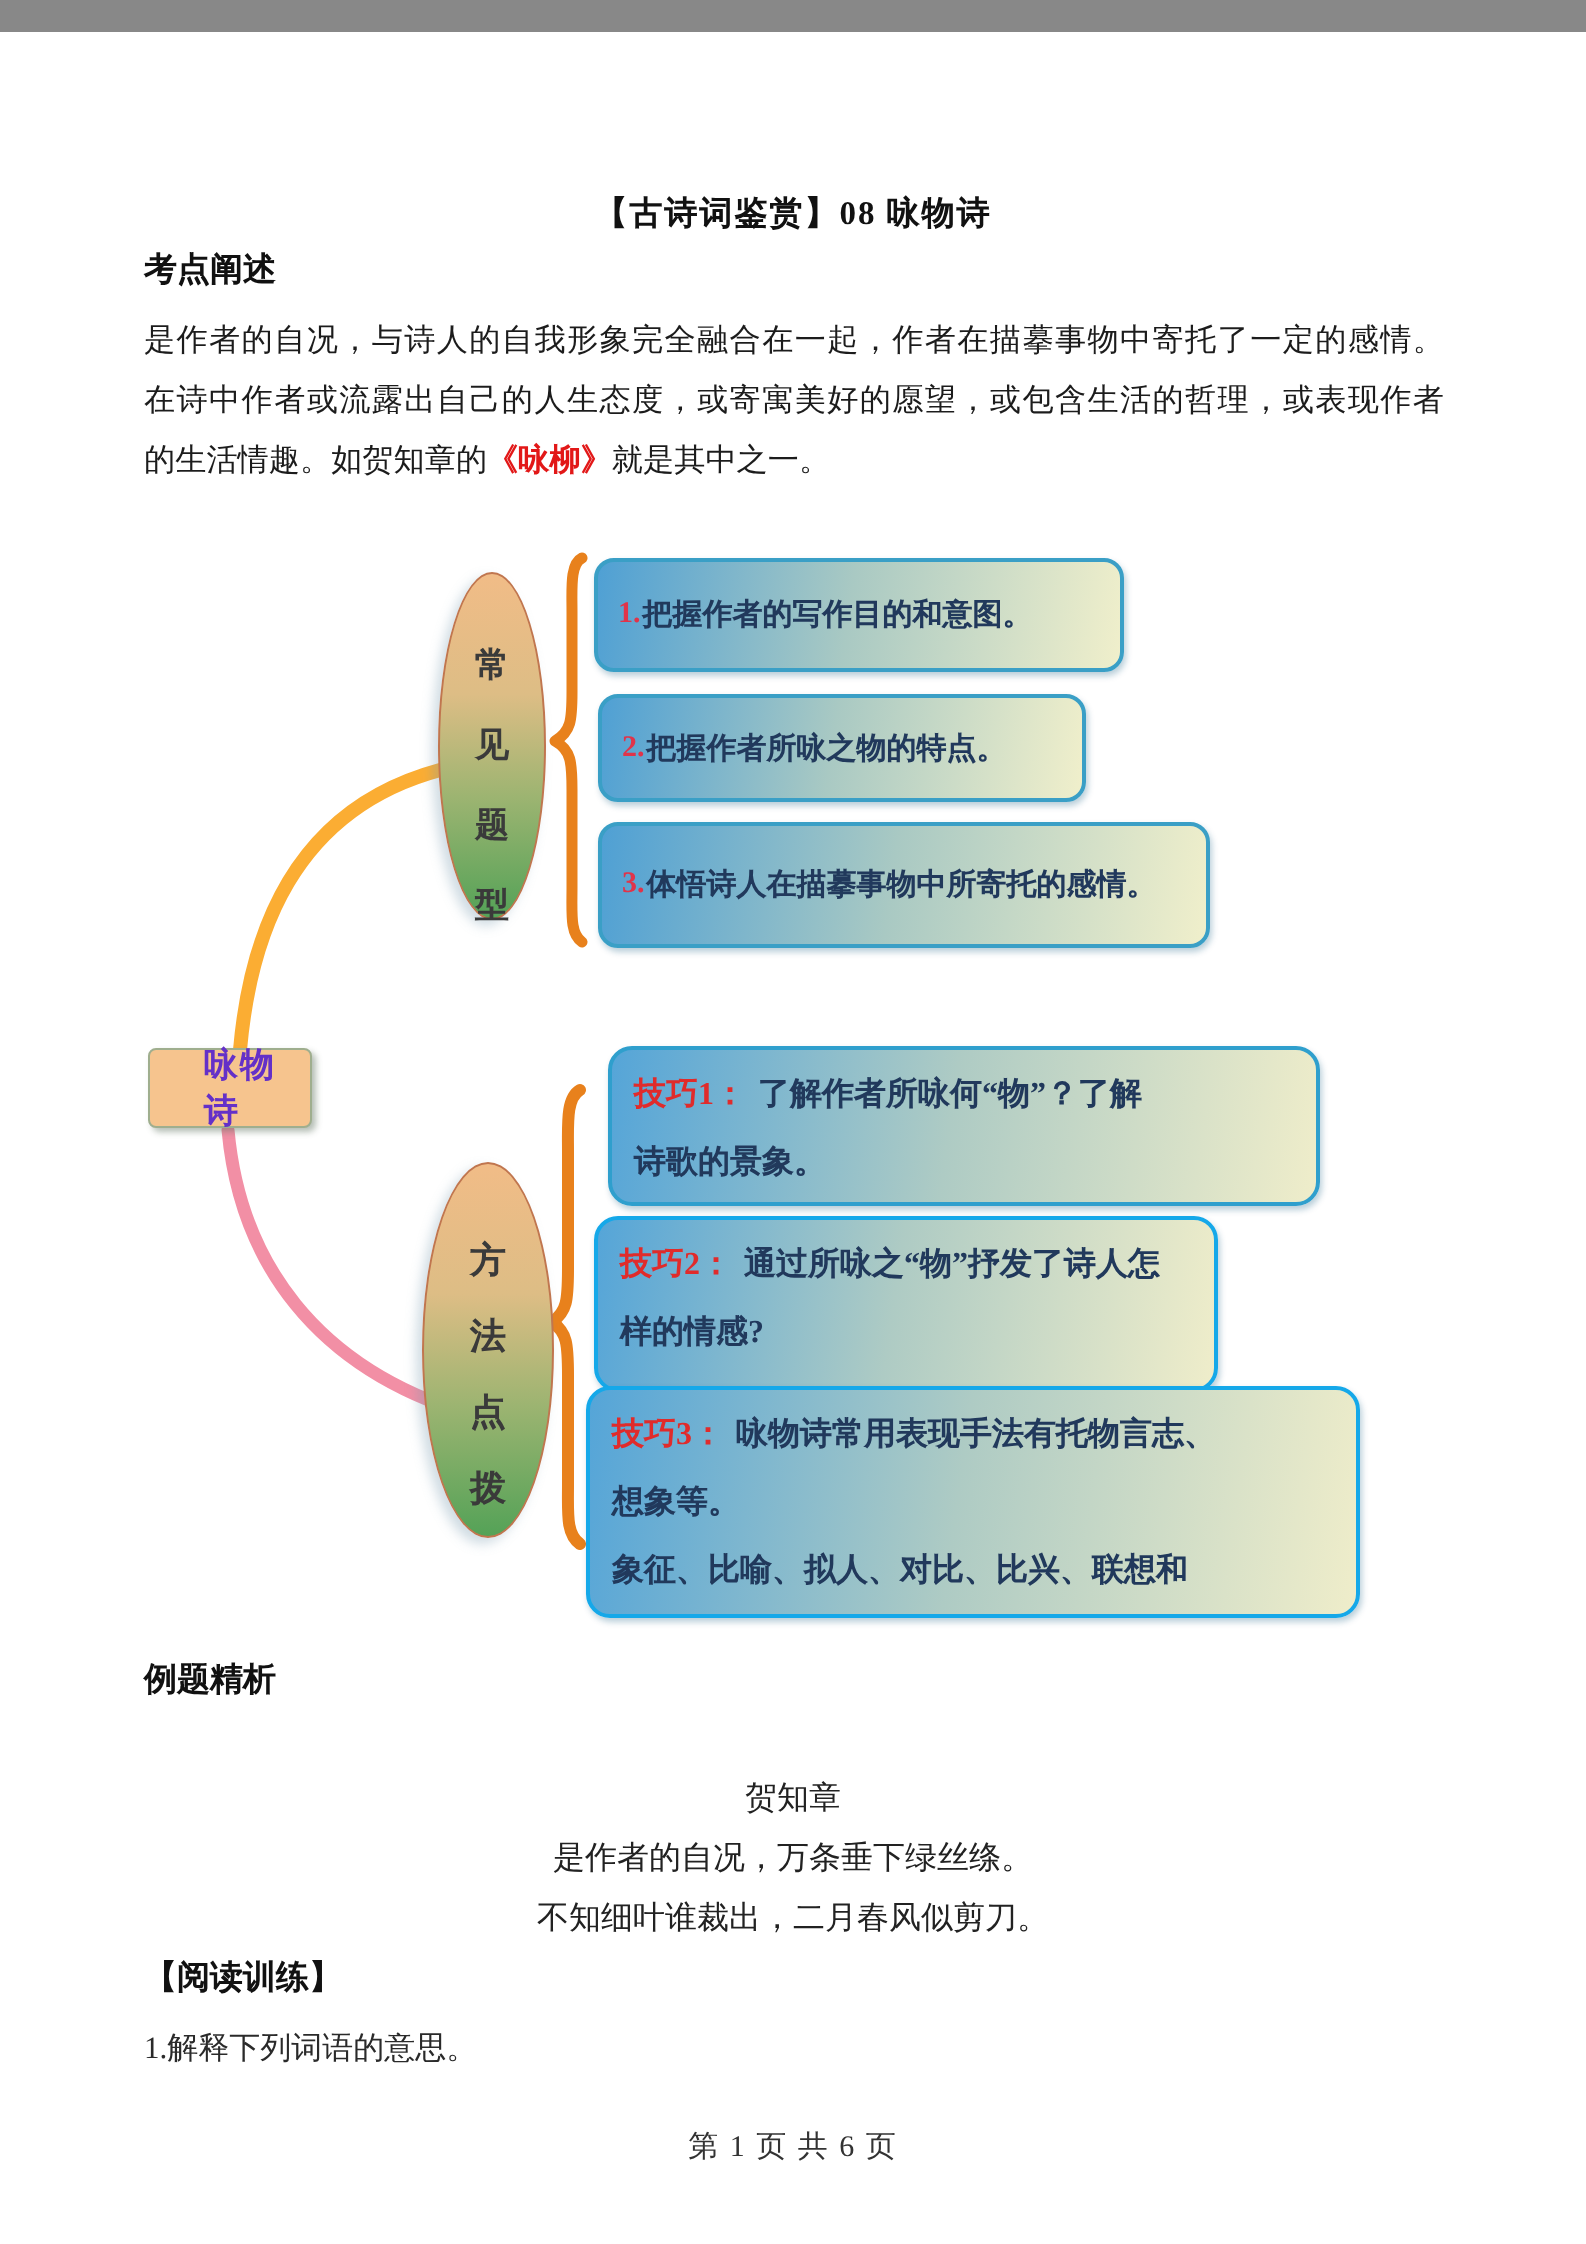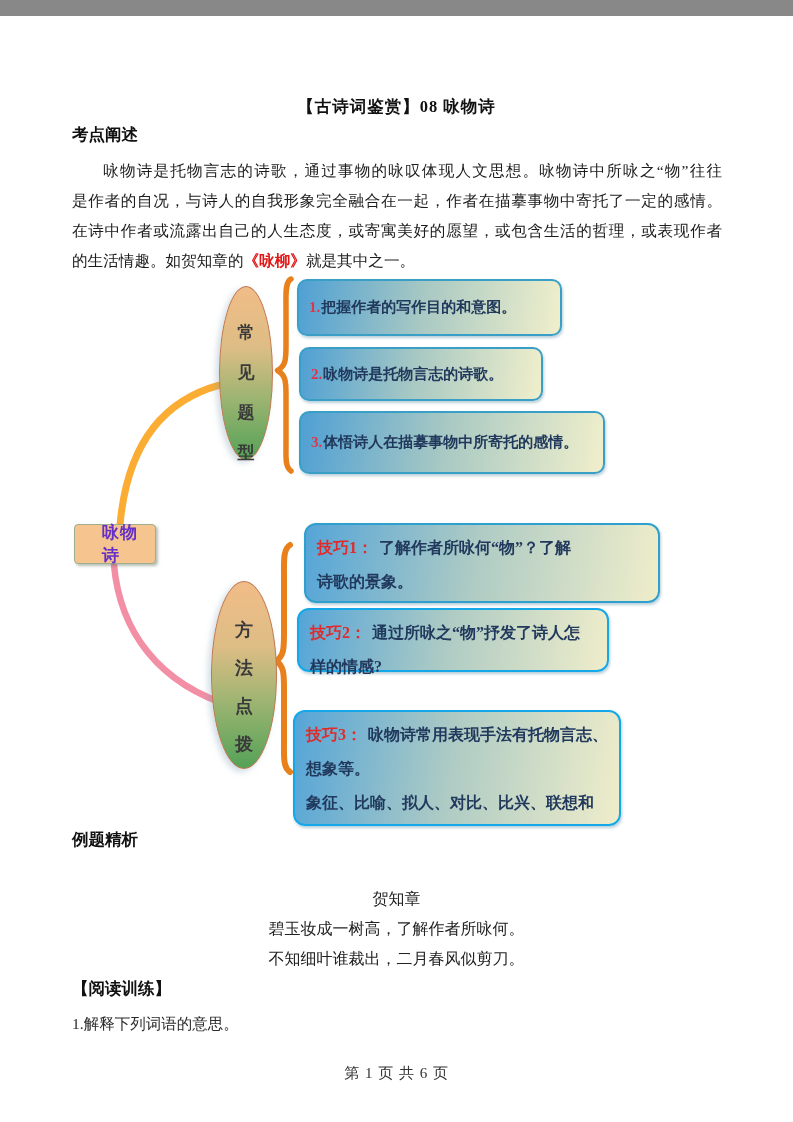--- a/index.html
+++ b/index.html
@@ -88,7 +88,6 @@
   <div class="abs sec-head z2" style="top:108px;">考点阐述</div>
 
   <div class="abs para z2">
-    <div class="pline indent fill">咏物诗是托物言志的诗歌，通过事物的咏叹体现人文思想。咏物诗中所咏之“物”往往</div>
     <div class="pline fill">是作者的自况，与诗人的自我形象完全融合在一起，作者在描摹事物中寄托了一定的感情。</div>
     <div class="pline fill">在诗中作者或流露出自己的人生态度，或寄寓美好的愿望，或包含生活的哲理，或表现作者</div>
     <div class="pline"><span>的生活情趣。如贺知章的</span><span class="red-bold">《咏柳》</span><span>就是其中之一。</span></div>

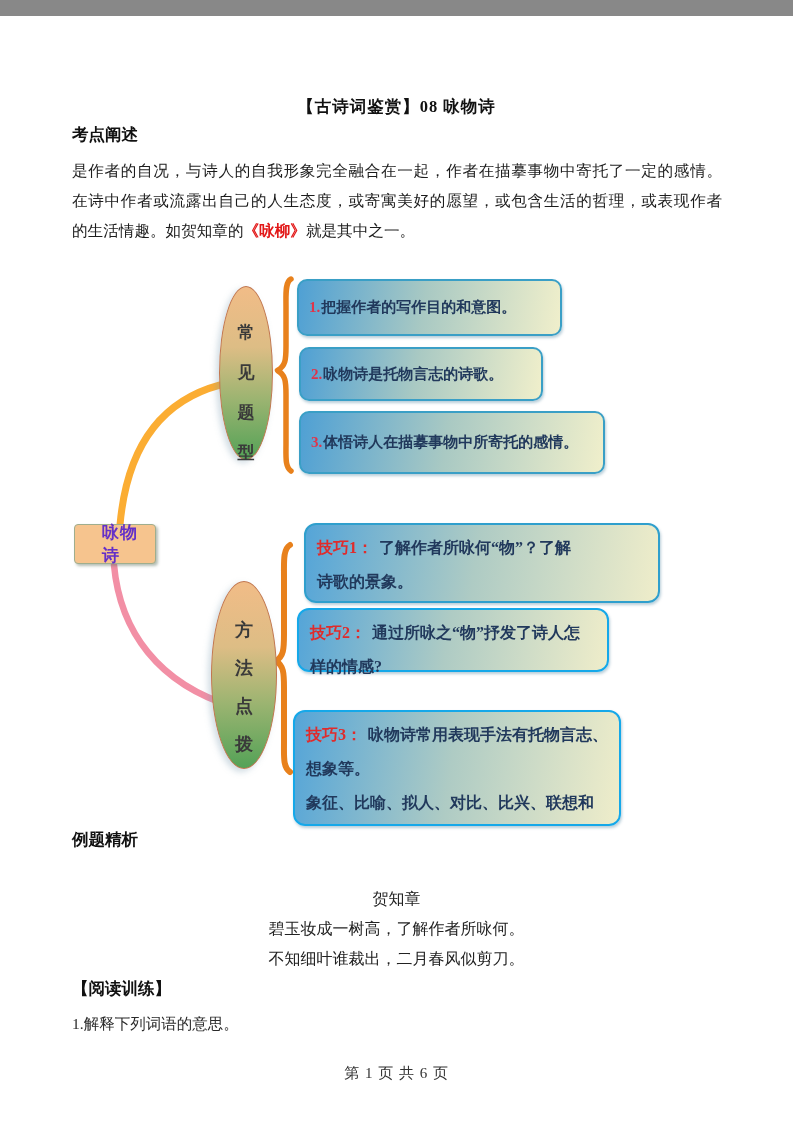--- a/index.html
+++ b/index.html
@@ -108,7 +108,7 @@
   </div>
   <div class="abs ibox b2 z2">
     <span class="num">2.</span>
-      <span>咏物诗是托物言志的诗歌。</span>
+      <span>把握作者所咏之物的特点。</span>
   </div>
   <div class="abs ibox b3 z2">
     <span class="num">3.</span>

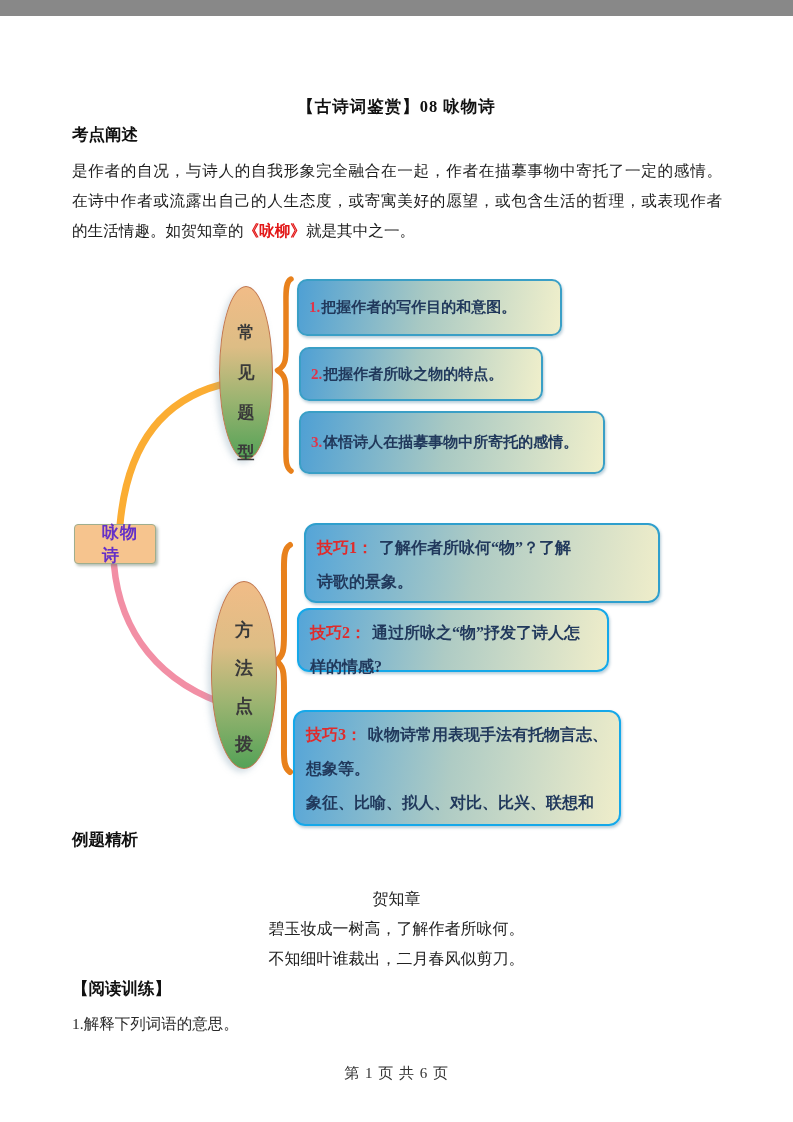--- a/index.html
+++ b/index.html
@@ -59,7 +59,7 @@
     padding:6px 11px; font-size:16px; line-height:33.5px;
     font-weight:bold; color:#21395c; }
   .t1 { left:304px; top:507px; width:356px; height:80px; border:2px solid #2f9fcd; }
-  .t2 { left:297px; top:592px; width:312px; height:64px; border:2px solid #15a8e9; }
+  .t2 { left:297px; top:592px; width:312px; height:88px; border:2px solid #15a8e9; }
   .t3 { left:293px; top:694px; width:328px; height:116px; border:2px solid #15a8e9; line-height:34px; }
   .tlabel { color:#e02b2b; margin-right:6px; }
 

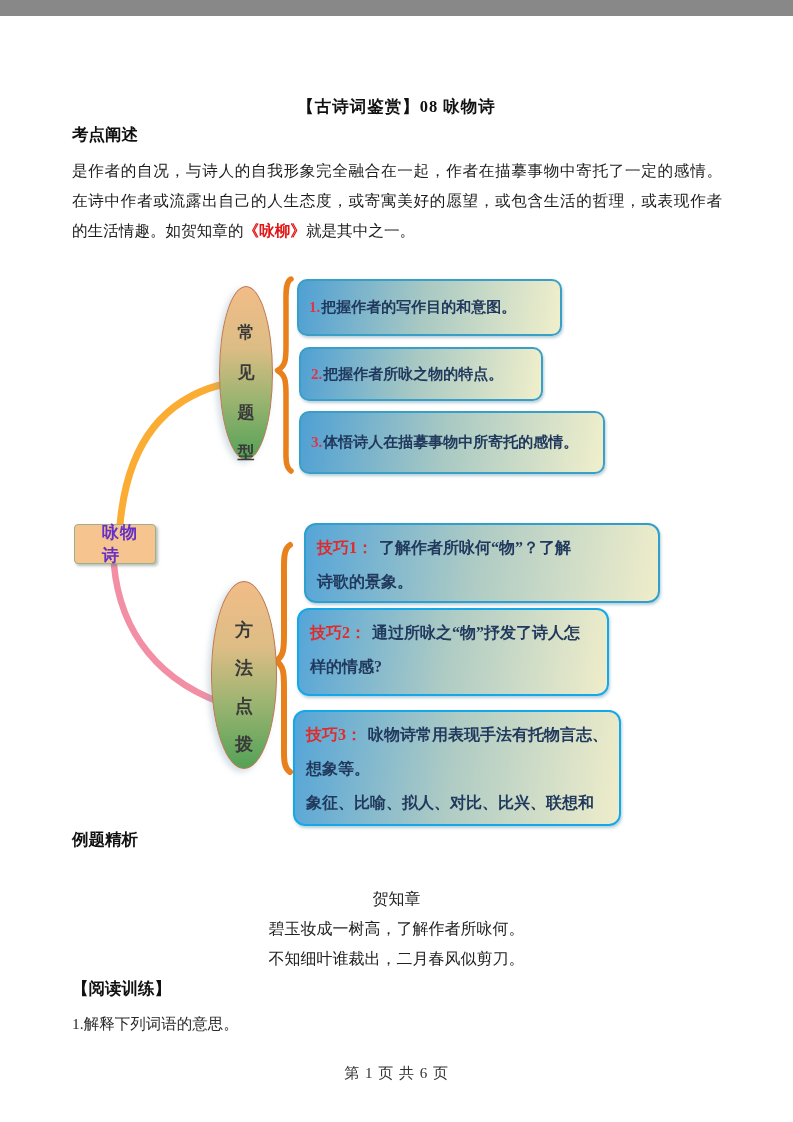--- a/index.html
+++ b/index.html
@@ -60,7 +60,7 @@
     font-weight:bold; color:#21395c; }
   .t1 { left:304px; top:507px; width:356px; height:80px; border:2px solid #2f9fcd; }
   .t2 { left:297px; top:592px; width:312px; height:88px; border:2px solid #15a8e9; }
-  .t3 { left:293px; top:694px; width:328px; height:116px; border:2px solid #15a8e9; line-height:34px; }
+  .t3 { left:293px; top:677px; width:387px; height:116px; border:2px solid #15a8e9; line-height:34px; }
   .tlabel { color:#e02b2b; margin-right:6px; }
 
   .center-line { left:0; width:100%; text-align:center; }

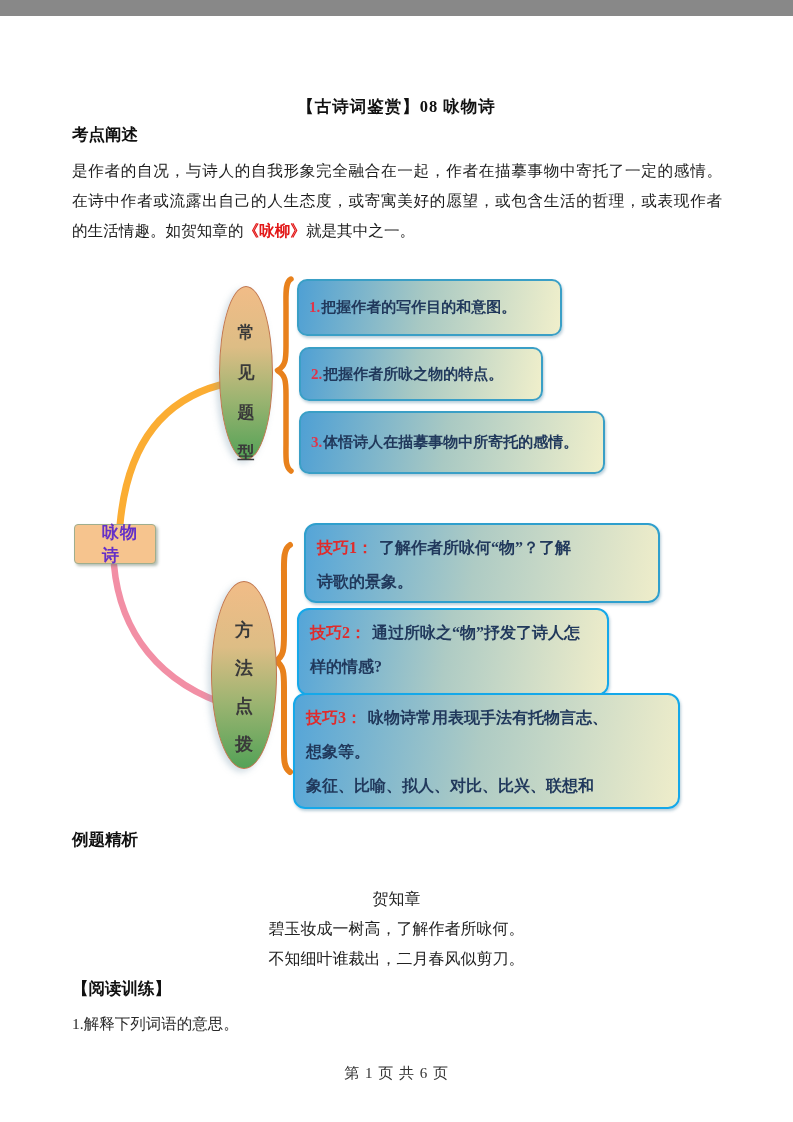--- a/index.html
+++ b/index.html
@@ -138,7 +138,7 @@
 
   <div class="abs sec-head z2" style="top:813px;">例题精析</div>
   <div class="abs center-line poet z2">贺知章</div>
-  <div class="abs center-line pl1 z2">碧玉妆成一树高，了解作者所咏何。</div>
+  <div class="abs center-line pl1 z2">是作者的自况，万条垂下绿丝绦。</div>
   <div class="abs center-line pl2 z2">不知细叶谁裁出，二月春风似剪刀。</div>
   <div class="abs sec-head center-line training z2" style="left:72px;width:auto;">【阅读训练】</div>
   <div class="abs q1 z2">1.解释下列词语的意思。</div>

